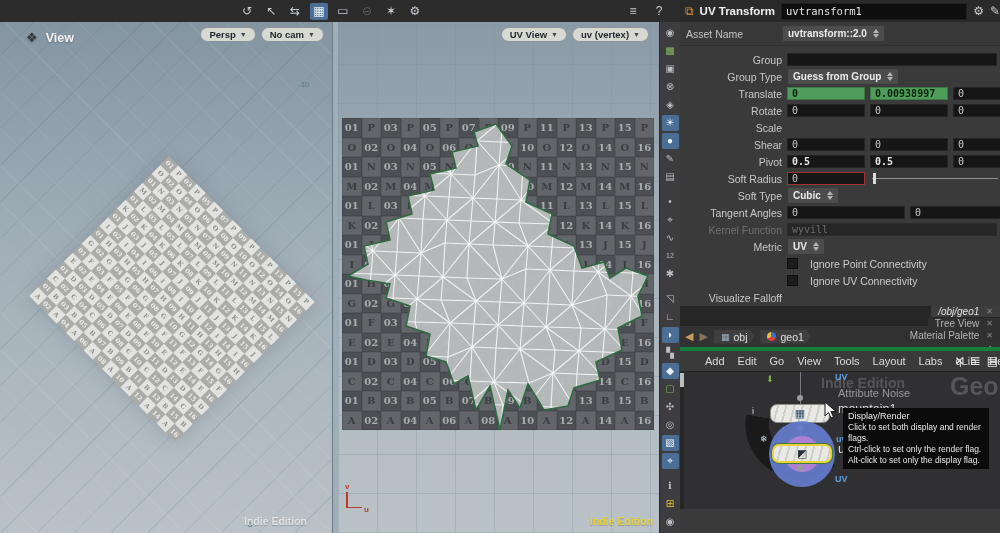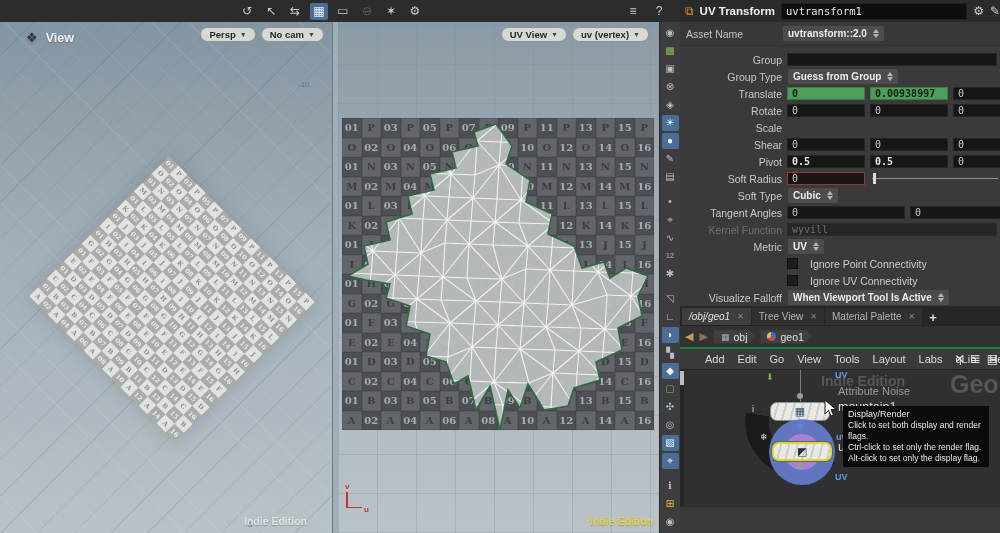--- a/index.html
+++ b/index.html
@@ -1372,15 +1372,6 @@
       </div>
       <div class="prow">
         <span class="plabel">Visualize Falloff</span>
-        <div class="pfields">
-          <div class="pdrop">
-            <span>When Viewport Tool Is Active</span>
-            <span class="darr">
-              <i class="up"></i>
-              <i class="dn"></i>
-            </span>
-          </div>
-        </div>
       </div>
     </div>
 

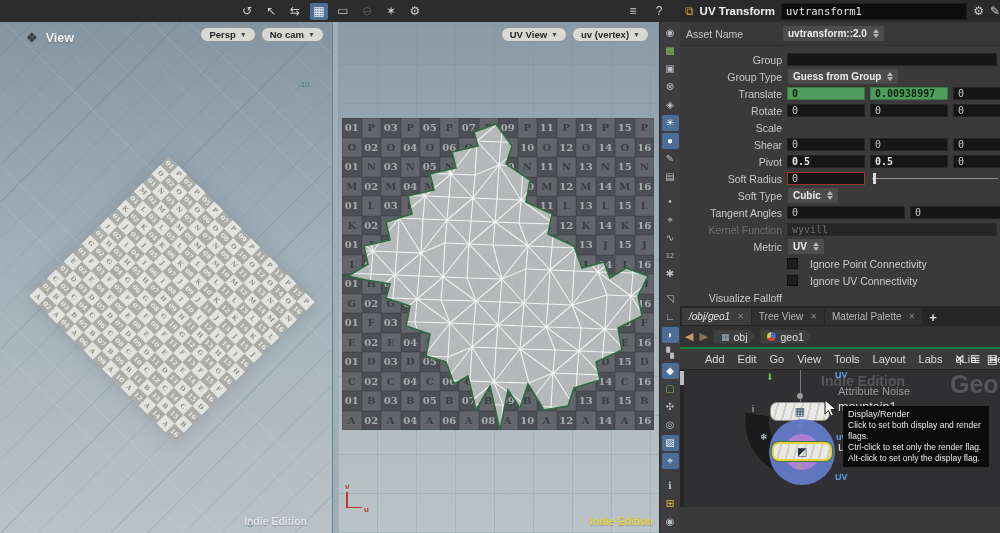--- a/index.html
+++ b/index.html
@@ -106,7 +106,7 @@
   .chklabel{color:#cccccc;font-size:10.5px;}
 
   
-  #tab-bar{height:19px;background:#262626;display:flex;align-items:flex-end;gap:1px;padding-left:2px;}
+  #tab-bar{height:19px;background:#262626;display:flex;align-items:flex-end;gap:1px;padding-left:2px;flex-direction:column;}
   .tab{height:17px;display:flex;align-items:center;gap:7px;padding:0 7px;background:#303030;color:#b5b5b5;font-size:10px;}
   .tab.active{background:#3d3d3d;color:#e2e2e2;font-style:italic;}
   .tab .x{color:#8a8a8a;font-size:8px;}

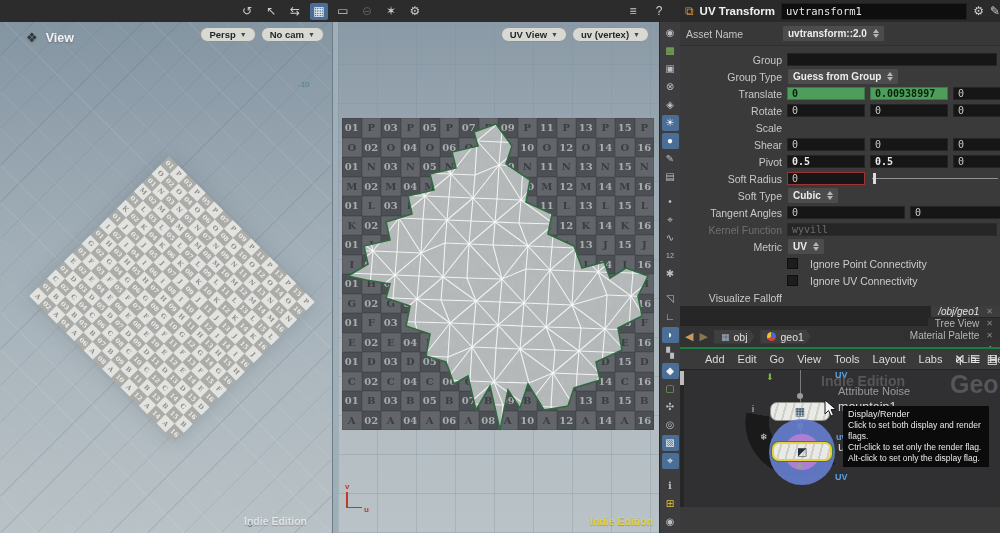--- a/index.html
+++ b/index.html
@@ -116,7 +116,7 @@
   #path-bar .chip{display:flex;align-items:center;gap:4px;background:#3f3f3f;padding:1px 7px;color:#e0e0e0;
      font-size:10.5px;clip-path:polygon(0 0,calc(100% - 5px) 0,100% 50%,calc(100% - 5px) 100%,0 100%);}
   .geo-dot{width:9px;height:9px;border-radius:50%;background:conic-gradient(#3a6fd8 0 33%,#d8413a 0 66%,#e8c23a 0 100%);}
-  #menu-bar{height:20px;background:#3a3a3a;border-top:2px solid #15803d;display:flex;align-items:center;gap:13px;padding-left:25px;position:relative;}
+  #menu-bar{height:20px;background:#3a3a3a;border-top:4px solid #15803d;display:flex;align-items:center;gap:13px;padding-left:25px;position:relative;}
   .menu-item{color:#dcdcdc;font-size:11px;}
   #menu-icons{position:absolute;right:2px;top:0;height:20px;display:flex;align-items:center;gap:6px;color:#e8e8e8;font-size:12px;}
 

